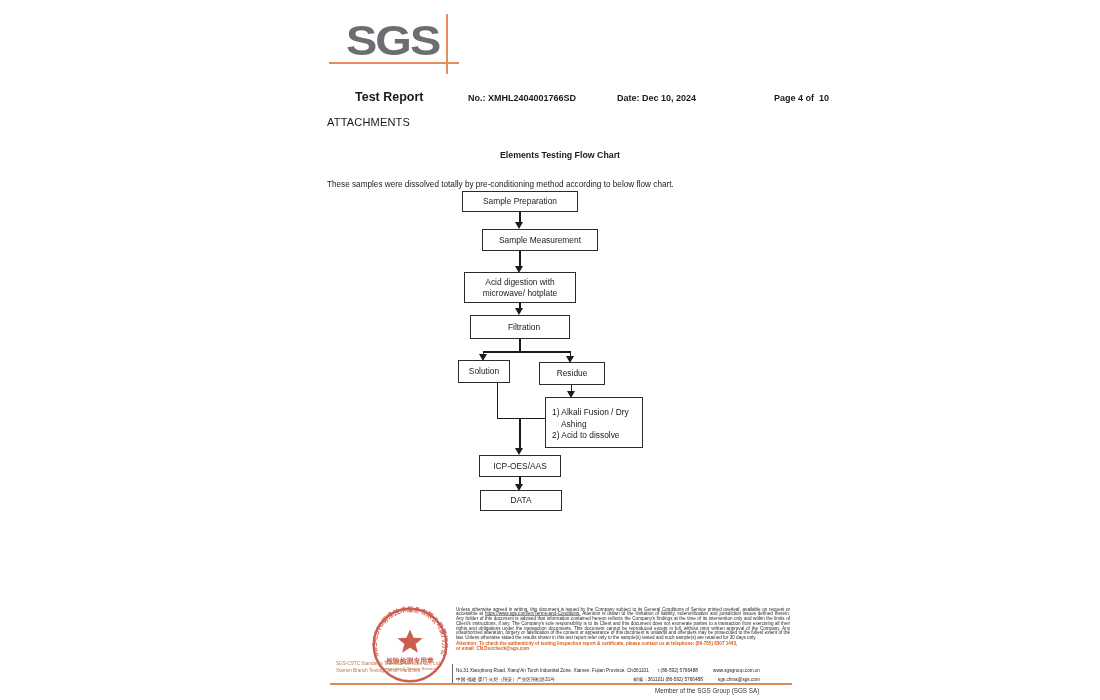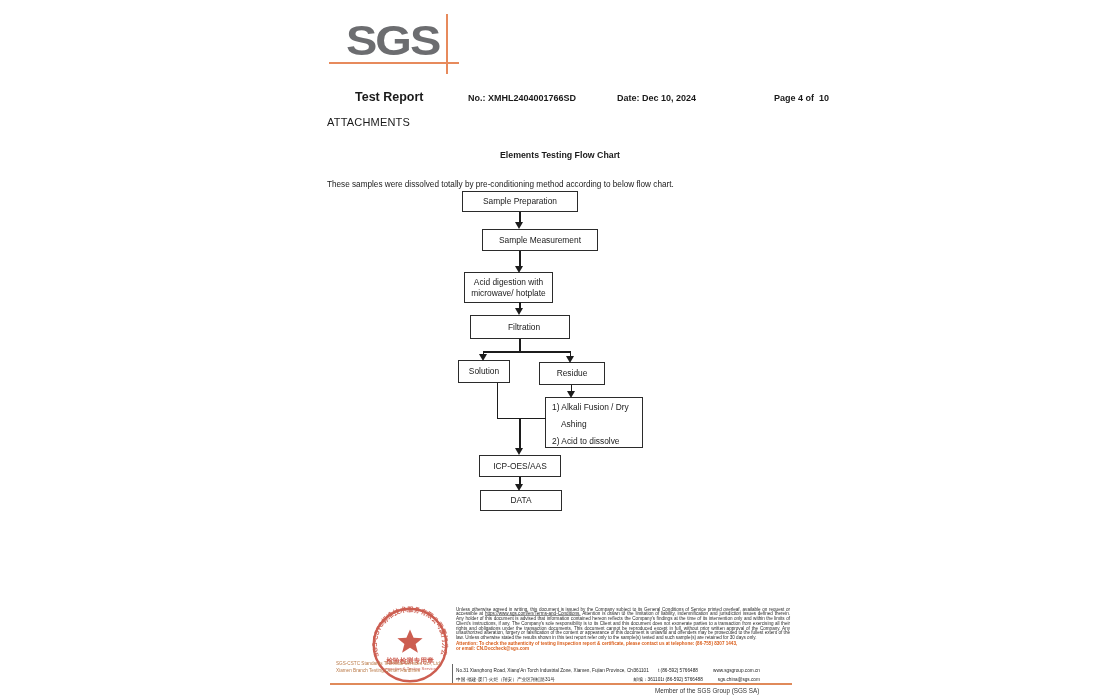--- a/index.html
+++ b/index.html
@@ -30,7 +30,7 @@
         font-size:8.4px;text-align:center;line-height:1.25;box-sizing:border-box;}
   .b-prep{left:462px;top:191px;width:116px;height:21px;}
   .b-meas{left:462px;top:229px;width:116px;height:22px;margin-left:20px;}
-  .b-acid{left:464px;top:272px;width:89px;height:31px;}
+  .b-acid{left:464px;top:272px;width:112px;height:31px;}
   .b-filt{left:470px;top:315px;width:100px;height:24px;padding-left:8px;}
   .b-sol {left:458px;top:360px;width:52px;height:23px;}
   .b-res {left:539px;top:362px;width:66px;height:23px;}

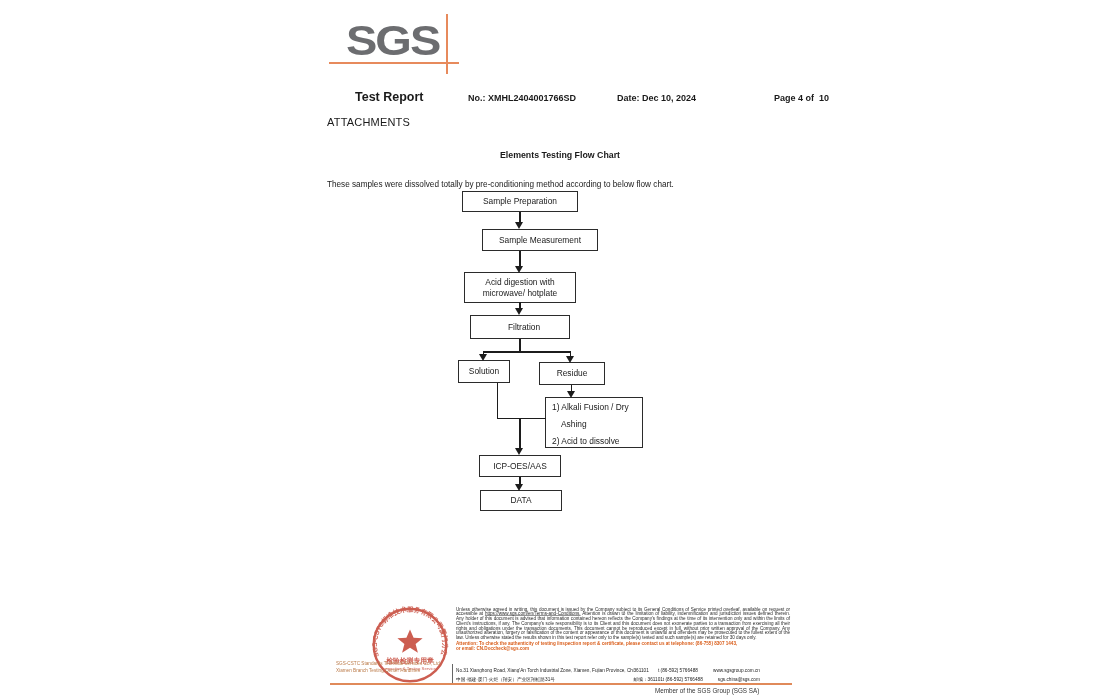--- a/index.html
+++ b/index.html
@@ -34,7 +34,7 @@
   .b-filt{left:470px;top:315px;width:100px;height:24px;padding-left:8px;}
   .b-sol {left:458px;top:360px;width:52px;height:23px;}
   .b-res {left:539px;top:362px;width:66px;height:23px;}
-  .b-alk {left:545px;top:397px;width:98px;height:51px;align-items:flex-start;justify-content:space-between;
+  .b-alk {left:545px;top:397px;width:98px;height:51px;align-items:flex-start;justify-content:center;
           text-align:left;padding:4px 2px 0 6px;line-height:1.35;}
   .b-alk .ind{padding-left:9px;}
   .b-icp{left:479px;top:455px;width:82px;height:22px;}

